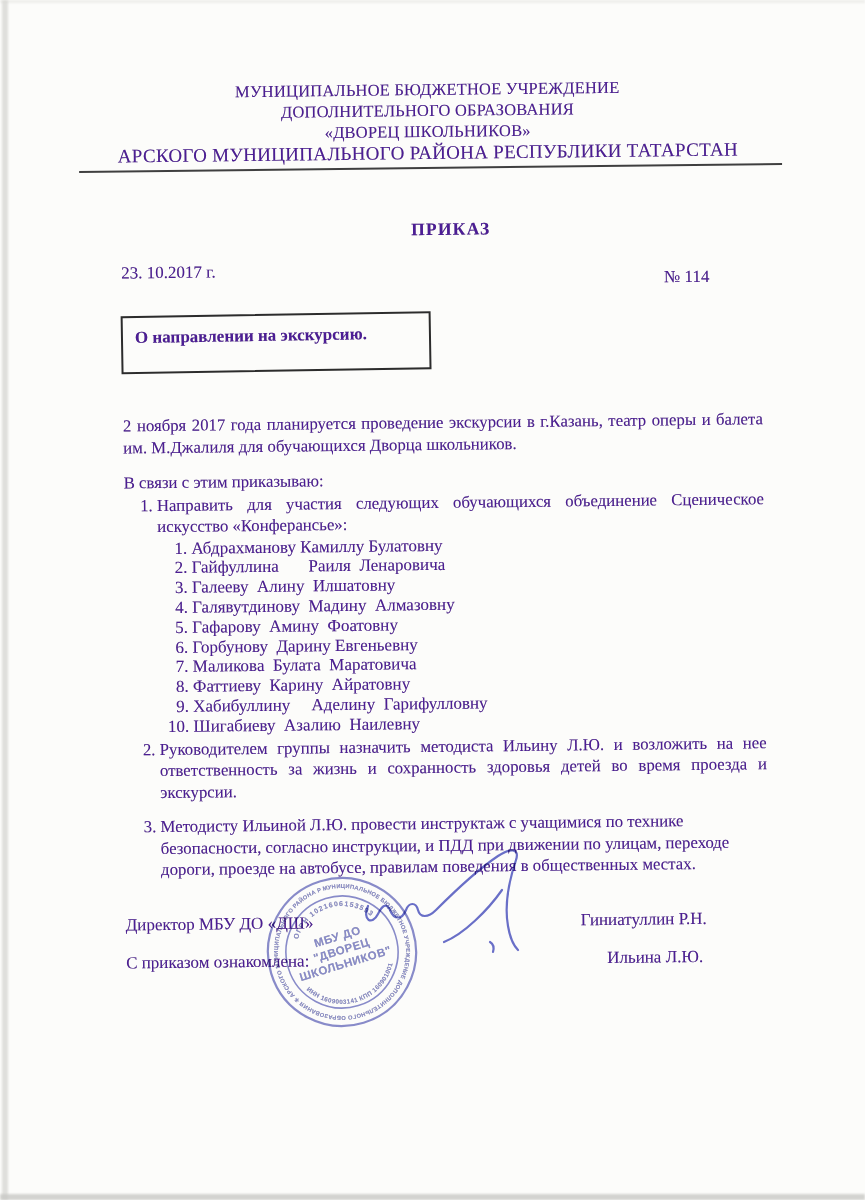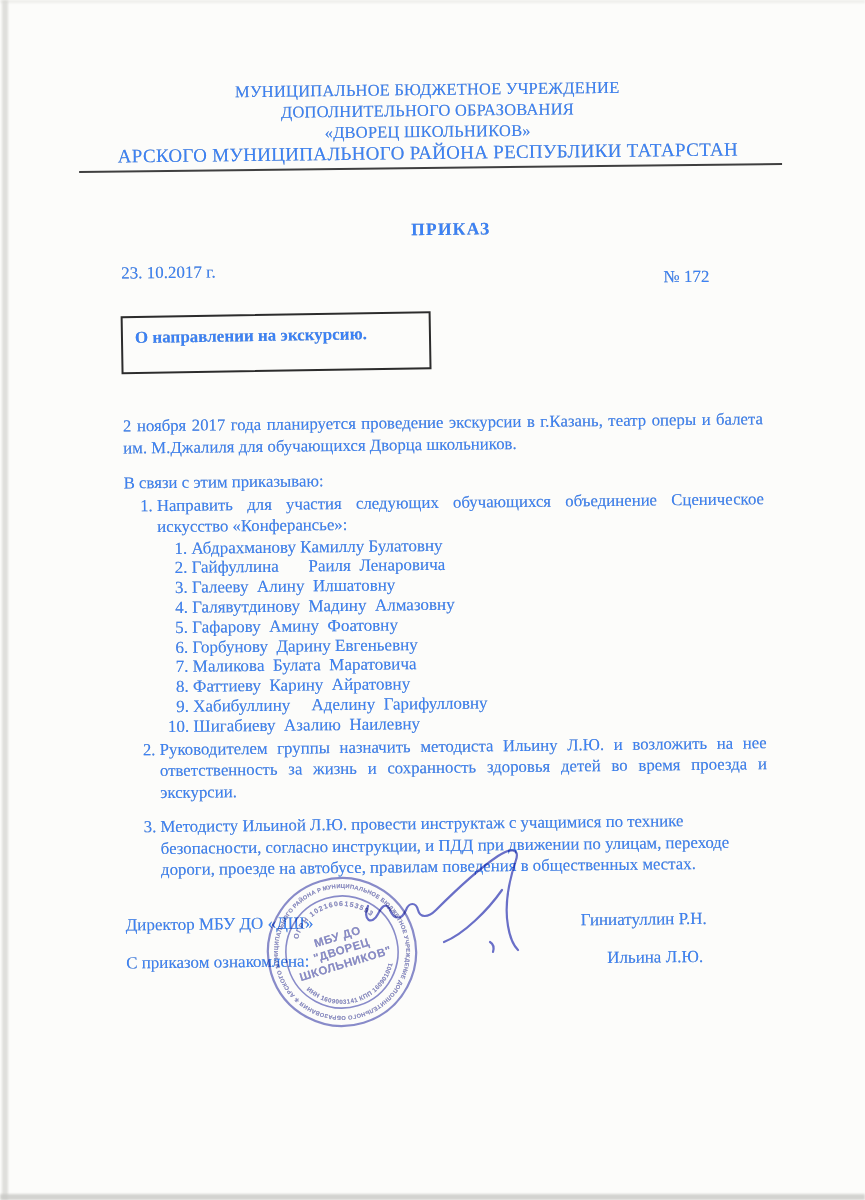--- a/index.html
+++ b/index.html
@@ -7,7 +7,7 @@
     position:relative; width:865px; height:1200px; overflow:hidden;
     background:#fcfcfa;
     font-family:"Liberation Serif", serif;
-    color:#3b82f6;
+    color:#4c1d95;
     text-shadow:0 0 .5px rgba(45,45,45,.38);
   }
   

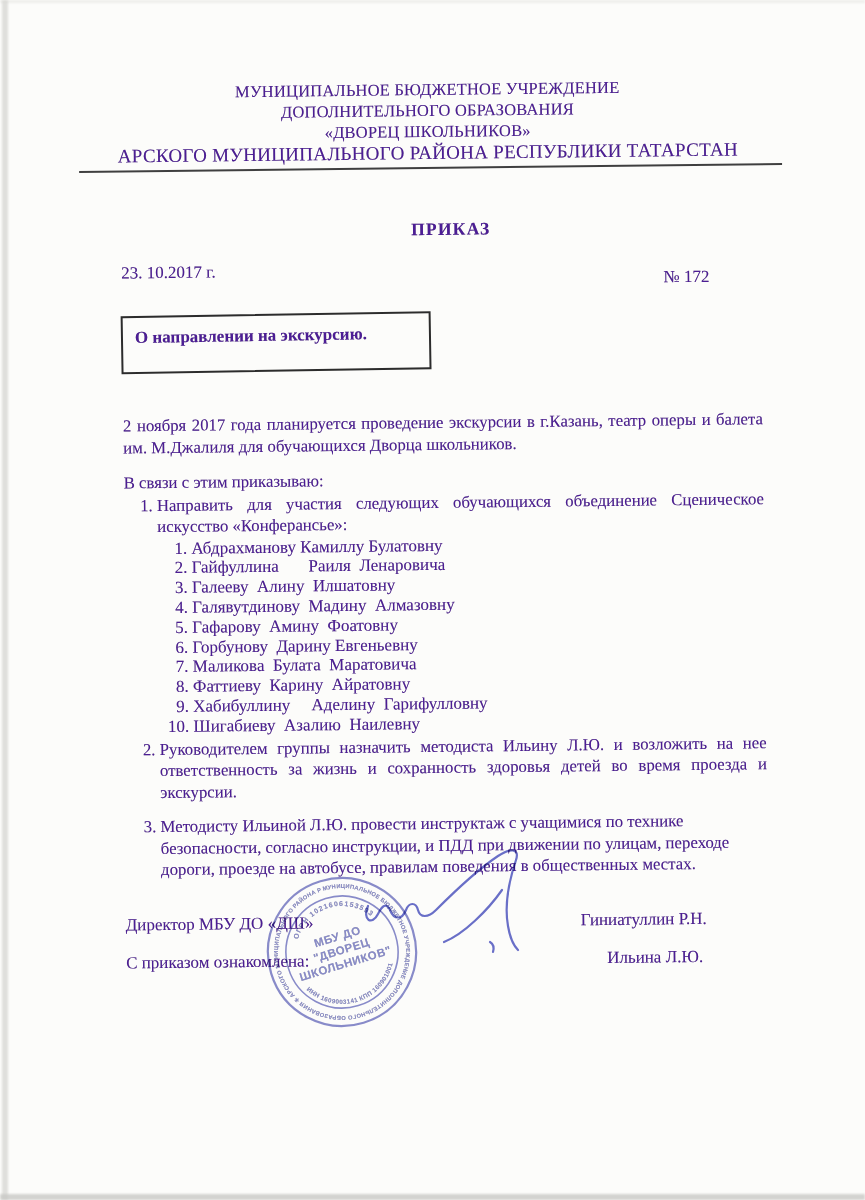--- a/index.html
+++ b/index.html
@@ -92,7 +92,7 @@
 
     <div class="meta-row">
       <span class="doc-date">23. 10.2017  г.</span>
-      <span class="doc-number">№ 172</span>
+      <span class="doc-number">№ 114</span>
     </div>
 
     <div class="subject-box">

